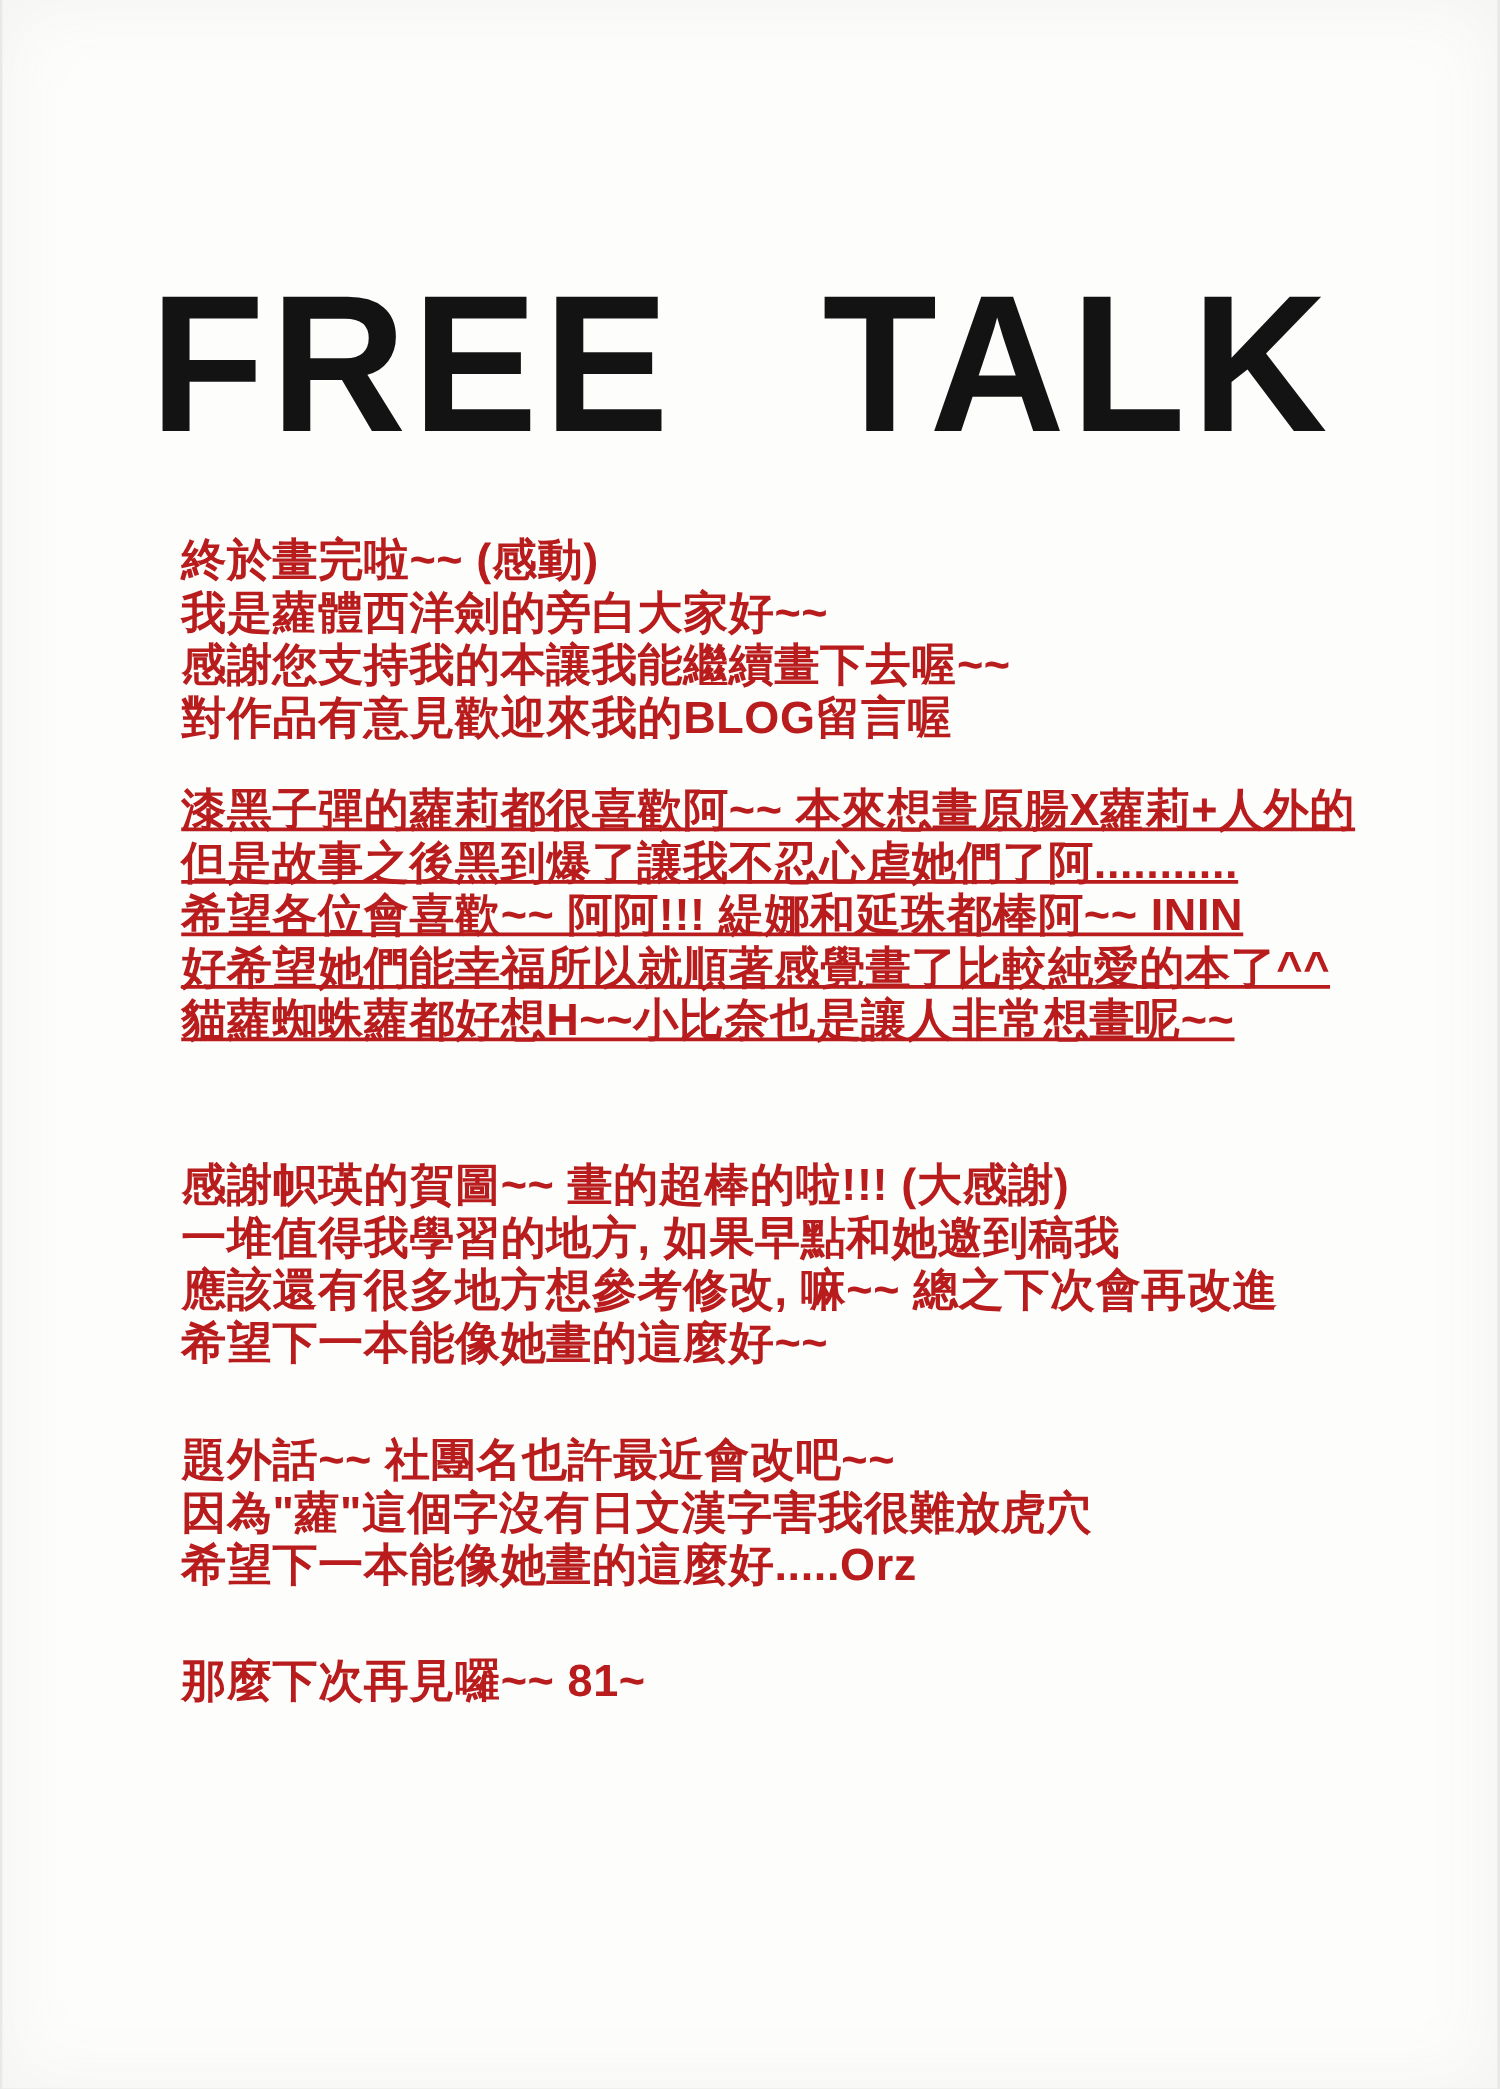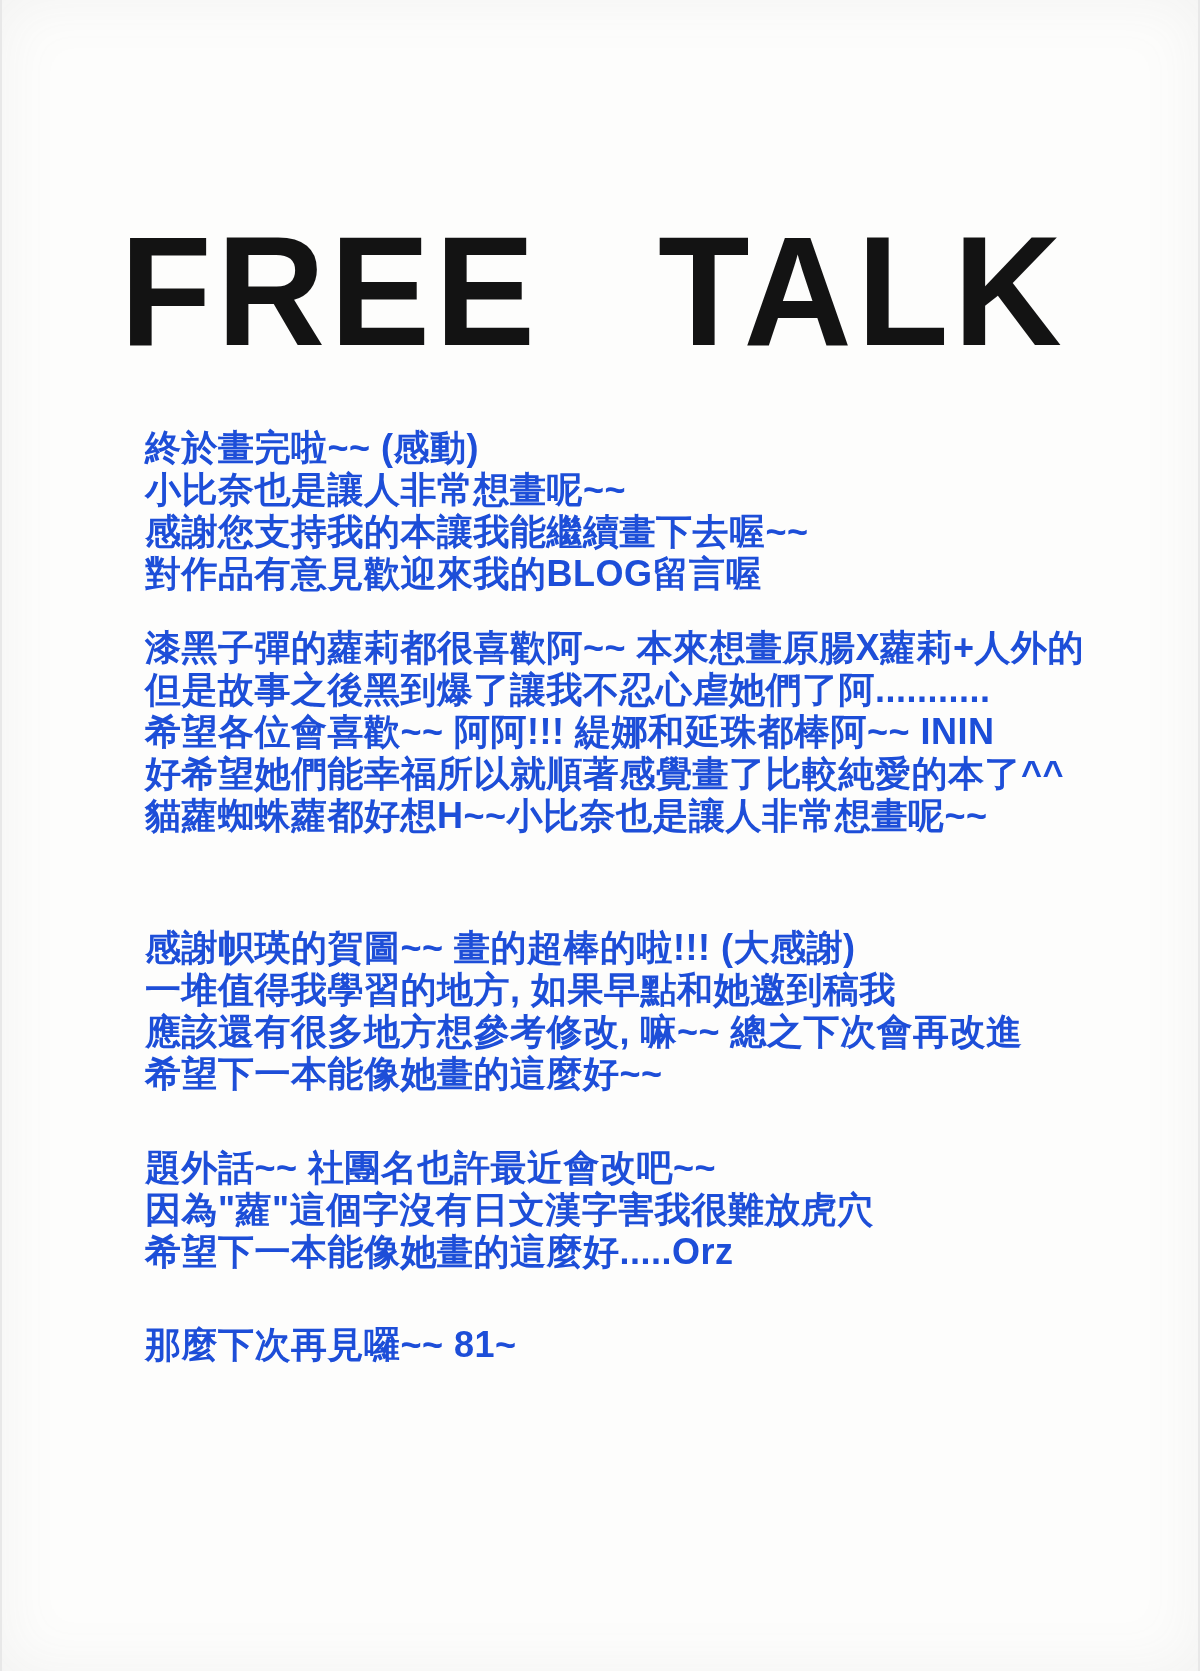--- a/index.html
+++ b/index.html
@@ -42,7 +42,7 @@
     font-weight: 600;
     line-height: 42px;
     letter-spacing: 0.5px;
-    color: #1d4ed8;
+    color: #b91c1c;
   }
   .para { margin: 0 0 0 0; }
   .para.gap-after-1 { margin-bottom: 32px; }

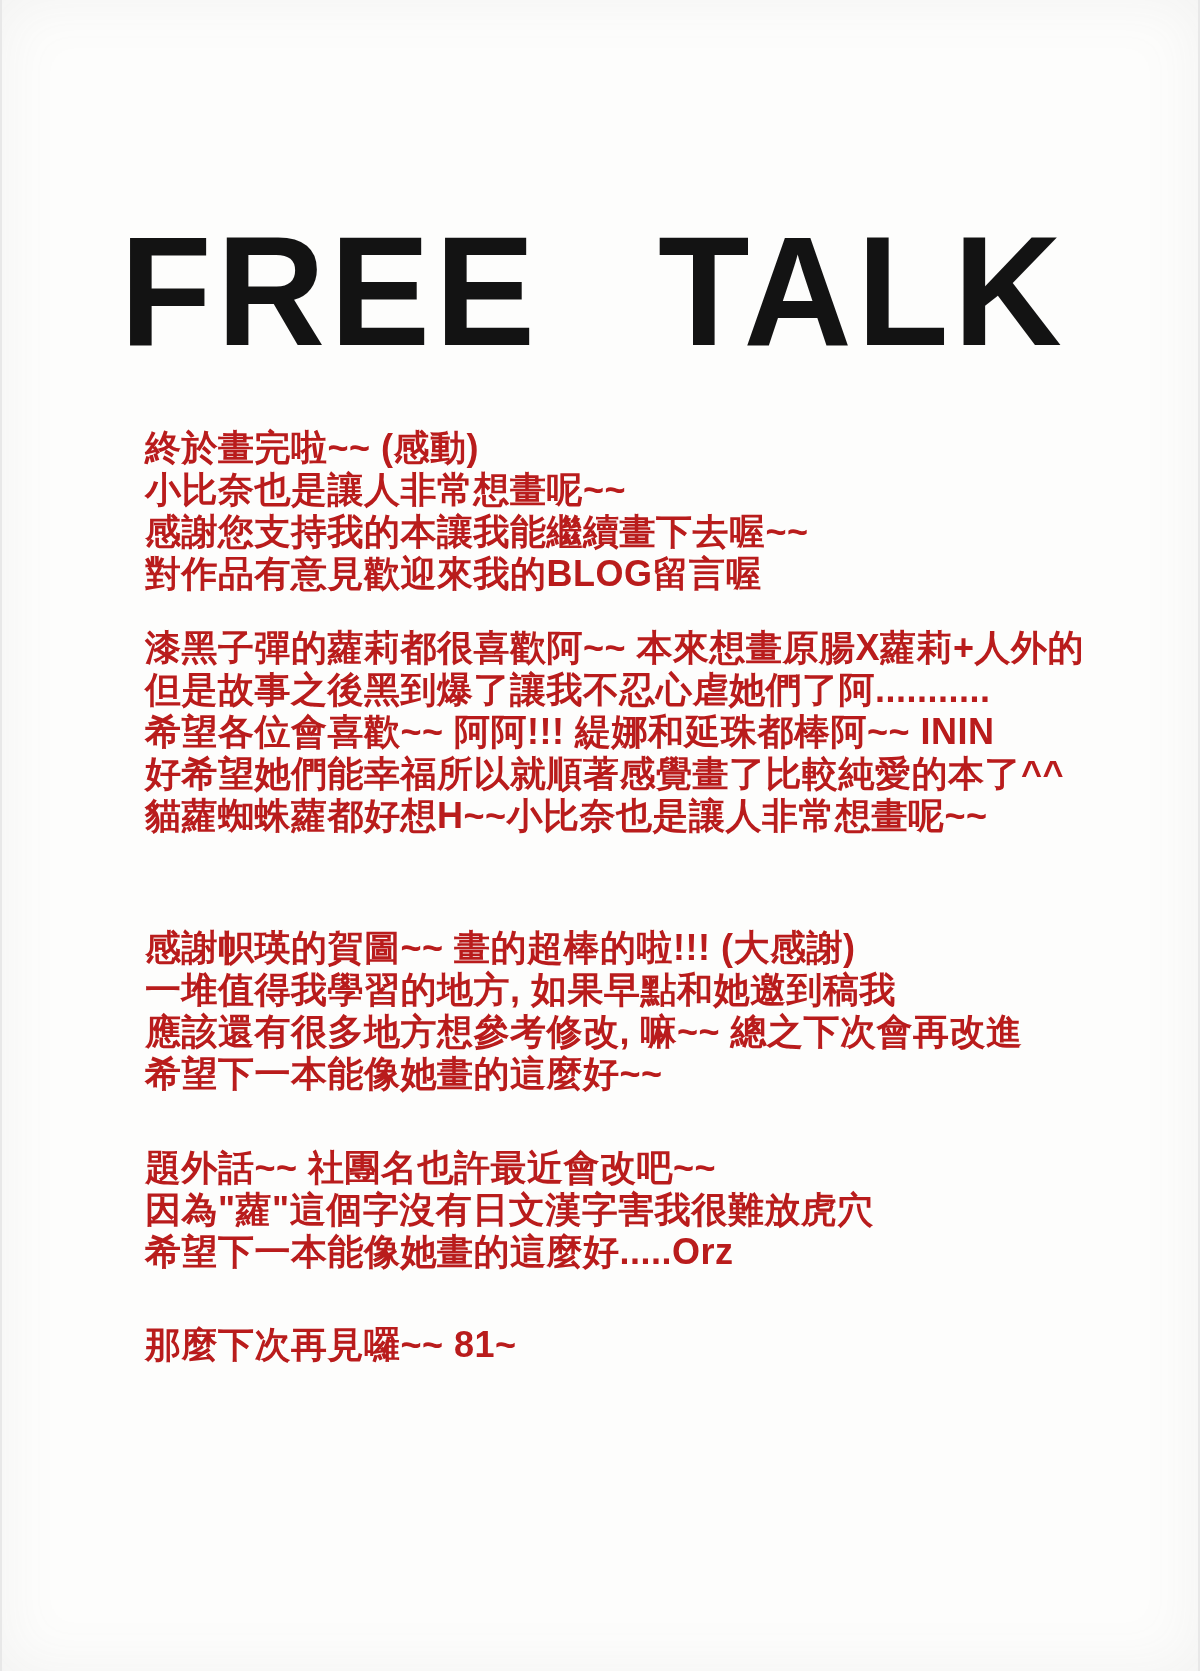--- a/index.html
+++ b/index.html
@@ -65,7 +65,7 @@
 
     <div class="para gap-after-1">
       <div class="line">終於畫完啦~~ (感動)</div>
-      <div class="line">小比奈也是讓人非常想畫呢~~</div>
+      <div class="line">我是蘿體西洋劍的旁白大家好~~</div>
       <div class="line">感謝您支持我的本讓我能繼續畫下去喔~~</div>
       <div class="line">對作品有意見歡迎來我的BLOG留言喔</div>
     </div>

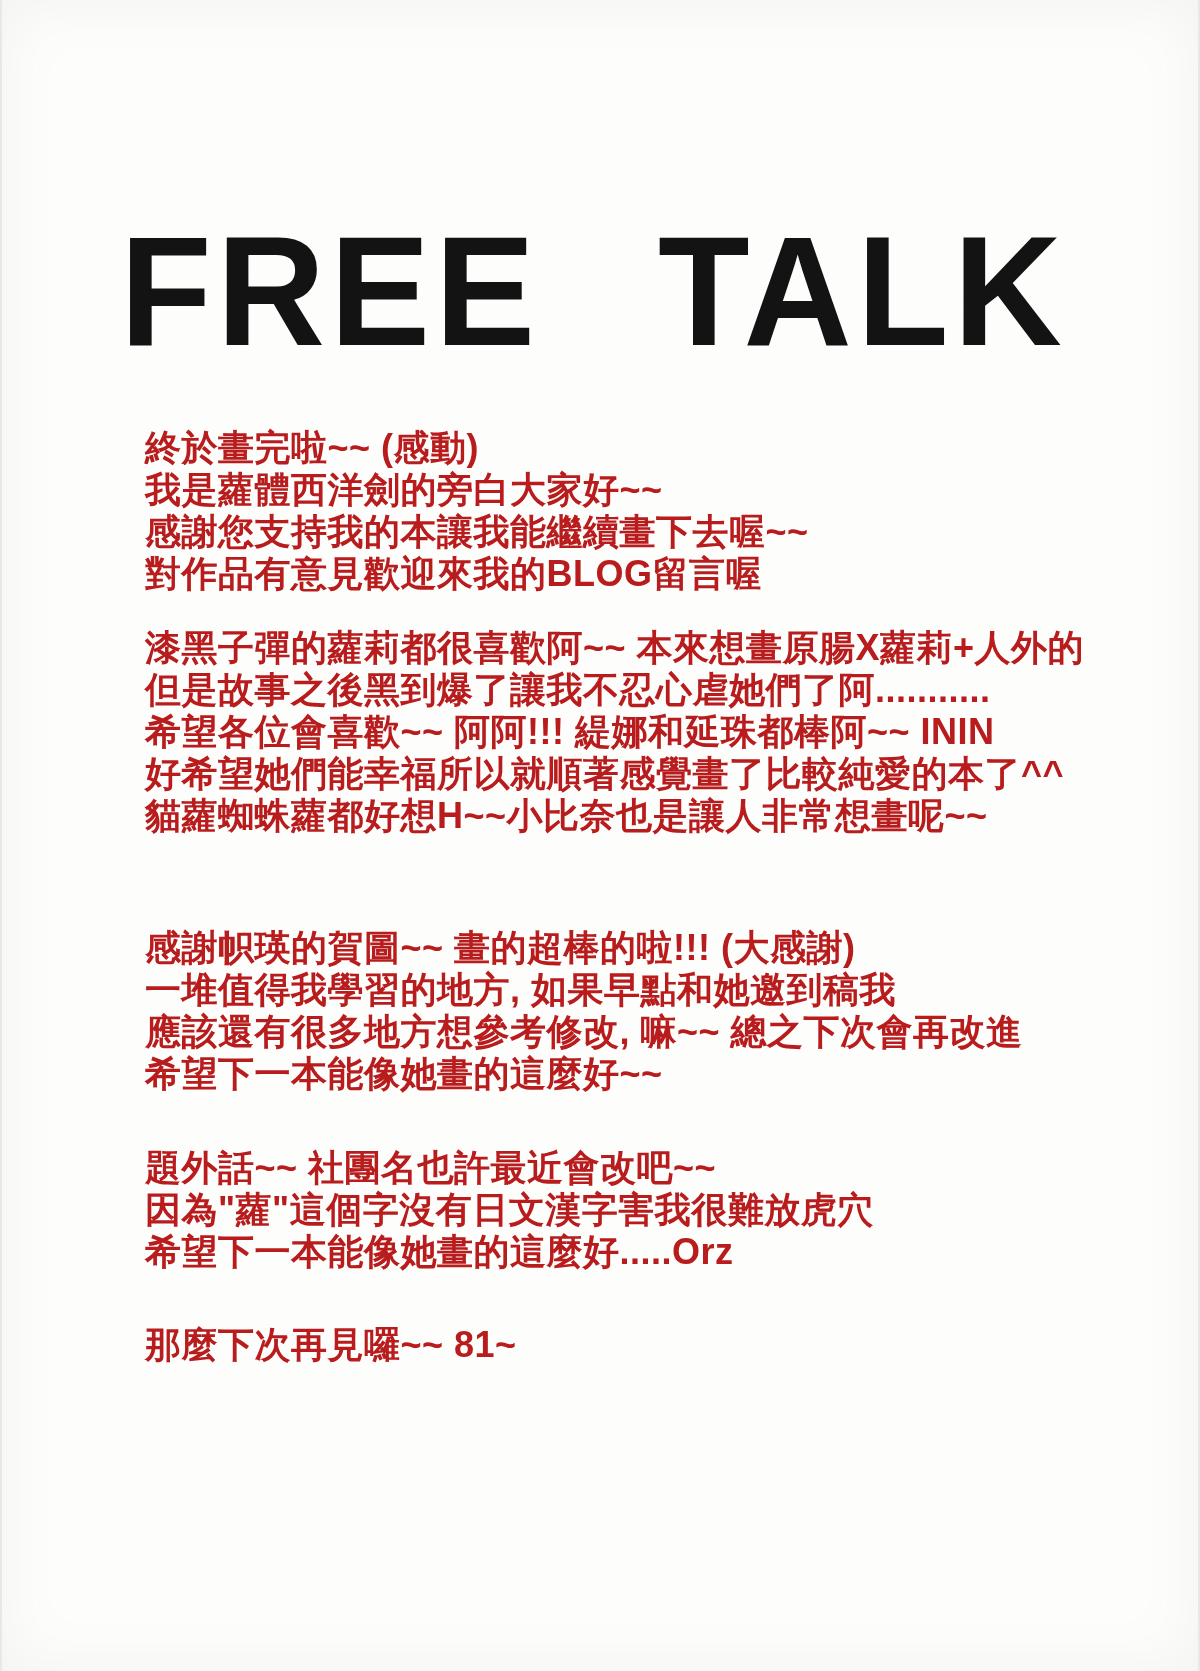--- a/index.html
+++ b/index.html
@@ -46,7 +46,7 @@
   }
   .para { margin: 0 0 0 0; }
   .para.gap-after-1 { margin-bottom: 32px; }
-  .para.gap-after-2 { margin-bottom: 90px; }
+  .para.gap-after-2 { margin-bottom: 90px; text-decoration: underline; }
   .para.gap-after-3 { margin-bottom: 52px; }
   .para.gap-after-4 { margin-bottom: 51px; margin-top: 32px; }
   .line { white-space: nowrap; }

